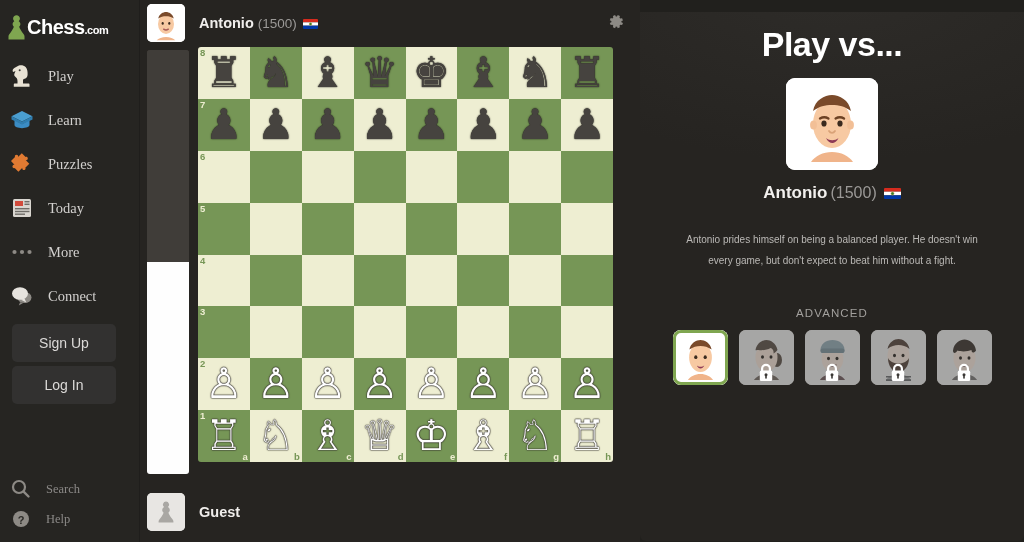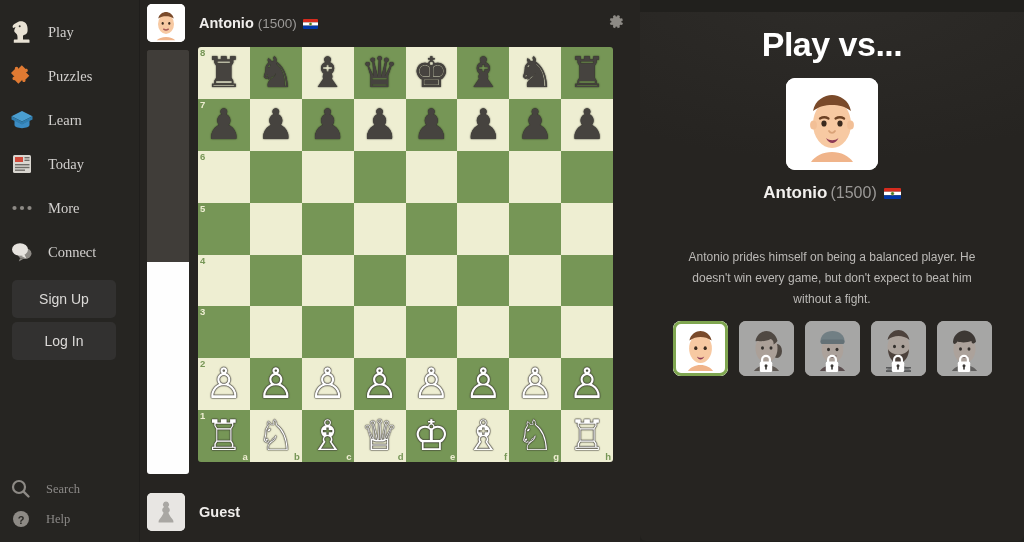--- a/index.html
+++ b/index.html
@@ -153,6 +153,14 @@
 
   <div class="sidebar">
 
+    <div class="logo">
+      <span class="logo-pawn">
+        <svg viewBox="0 0 17 26">
+            <path d="M8.5 1.2c-1.9 0-3.4 1.5-3.4 3.4 0 1 .5 2 1.2 2.6-1 .6-1.7 1.6-1.7 2.9 0 1.1.5 2 1.3 2.7-.9 2.5-2.6 4.8-4 6.6-.9 1.2-1.4 2.1-1.4 3v3.1h16v-3.1c0-.9-.5-1.8-1.4-3-1.4-1.8-3.1-4.1-4-6.6.8-.7 1.3-1.6 1.3-2.7 0-1.3-.7-2.3-1.7-2.9.7-.6 1.2-1.6 1.2-2.6 0-1.9-1.5-3.4-3.4-3.4z" fill="#7fa650"></path>
+          </svg>
+      </span>
+      <span class="logo-text"><span>Chess</span><span class="dotcom">.com</span></span>
+    </div>
 
     <div class="nav">
 

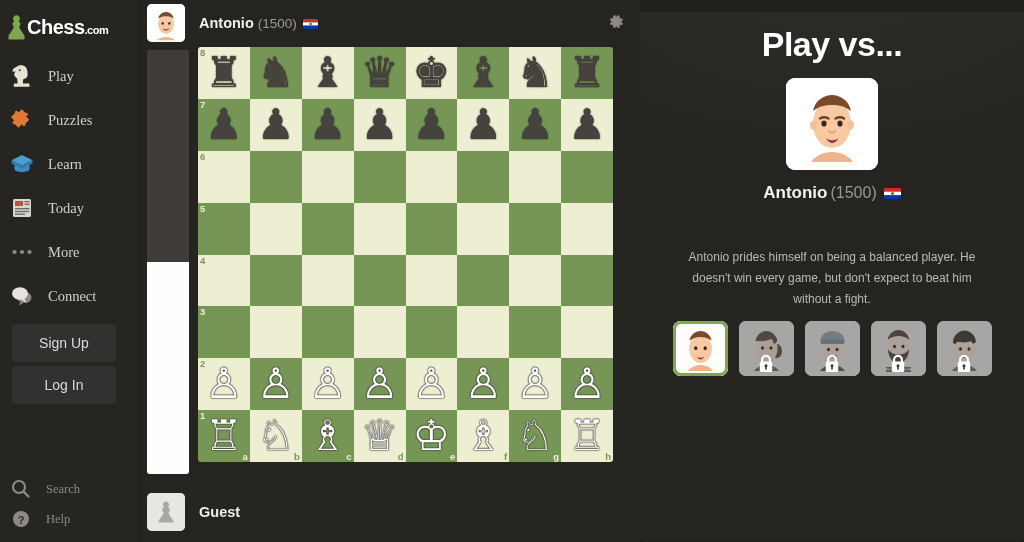--- a/index.html
+++ b/index.html
@@ -177,21 +177,21 @@
       <div class="nav-item">
         <span class="nav-ico">
           <svg viewBox="0 0 28 28">
-              <path d="M13.8 3.2l3.8 3.8c.5-.3 1.2-.3 1.7.2.7.7.7 1.9 0 2.6-.5.5-1.2.6-1.7.2l3.7 3.7-4 4c.4.5.4 1.2-.1 1.7-.7.7-1.9.7-2.6 0-.5-.5-.5-1.2-.2-1.7l-4 4-3.7-3.7c-.5.4-1.2.3-1.7-.2-.7-.7-.7-1.9 0-2.6.5-.5 1.2-.5 1.7-.2L3 10.9l4-4c-.3-.5-.3-1.2.2-1.7.7-.7 1.9-.7 2.6 0 .5.5.5 1.2.2 1.7l3.8-3.7z" fill="#e07a32"></path>
-            </svg>
-        </span>
-        <span class="nav-label">Puzzles</span>
-      </div>
-
-      <div class="nav-item">
-        <span class="nav-ico">
-          <svg viewBox="0 0 28 28">
               <path d="M14 5L3.5 10.2 14 15.4l10.5-5.2L14 5z" fill="#4a9ed0"></path>
               <path d="M14 15.4l-10.5-5.2v3.2L14 18.6l10.5-5.2v-3.2L14 15.4z" fill="#2f7eb0"></path>
               <path d="M6.5 14.5v4.6c0 1.7 3.4 3.1 7.5 3.1s7.5-1.4 7.5-3.1v-4.6L14 18.2 6.5 14.5z" fill="#3b8cc4"></path>
             </svg>
         </span>
         <span class="nav-label">Learn</span>
+      </div>
+
+      <div class="nav-item">
+        <span class="nav-ico">
+          <svg viewBox="0 0 28 28">
+              <path d="M13.8 3.2l3.8 3.8c.5-.3 1.2-.3 1.7.2.7.7.7 1.9 0 2.6-.5.5-1.2.6-1.7.2l3.7 3.7-4 4c.4.5.4 1.2-.1 1.7-.7.7-1.9.7-2.6 0-.5-.5-.5-1.2-.2-1.7l-4 4-3.7-3.7c-.5.4-1.2.3-1.7-.2-.7-.7-.7-1.9 0-2.6.5-.5 1.2-.5 1.7-.2L3 10.9l4-4c-.3-.5-.3-1.2.2-1.7.7-.7 1.9-.7 2.6 0 .5.5.5 1.2.2 1.7l3.8-3.7z" fill="#e07a32"></path>
+            </svg>
+        </span>
+        <span class="nav-label">Puzzles</span>
       </div>
 
       <div class="nav-item">

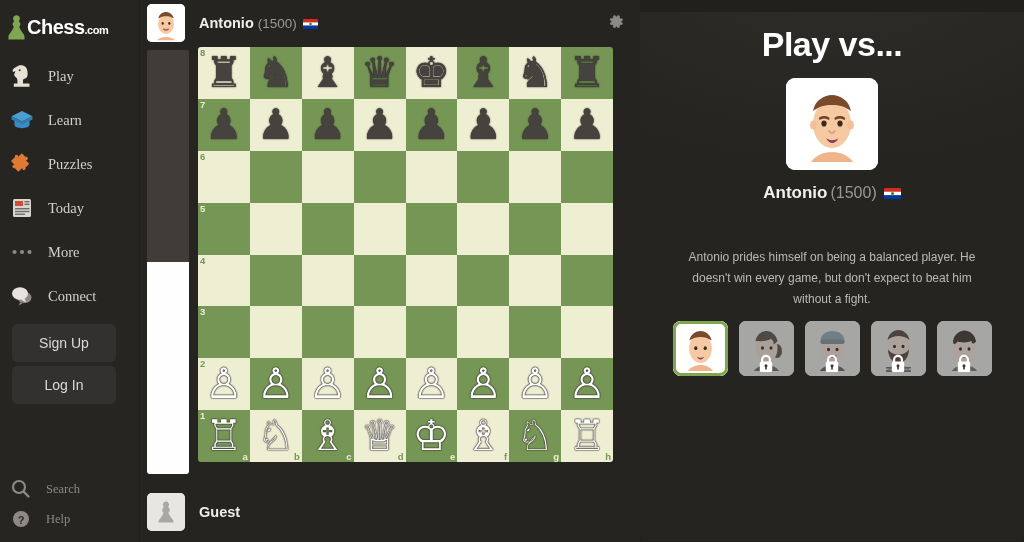--- a/index.html
+++ b/index.html
@@ -120,7 +120,7 @@
   }
   .rp-name .rp-rating { font-size:16px; color:#9b9997; font-weight:normal; margin-left:3px; }
   .rp-desc {
-    margin:44px 42px 0 42px; text-align:center; font-size:12px;
+    margin:26px 42px 0 42px; text-align:center; font-size:10px;
     line-height:21px; color:#bbb9b6;
   }
   .rp-level {

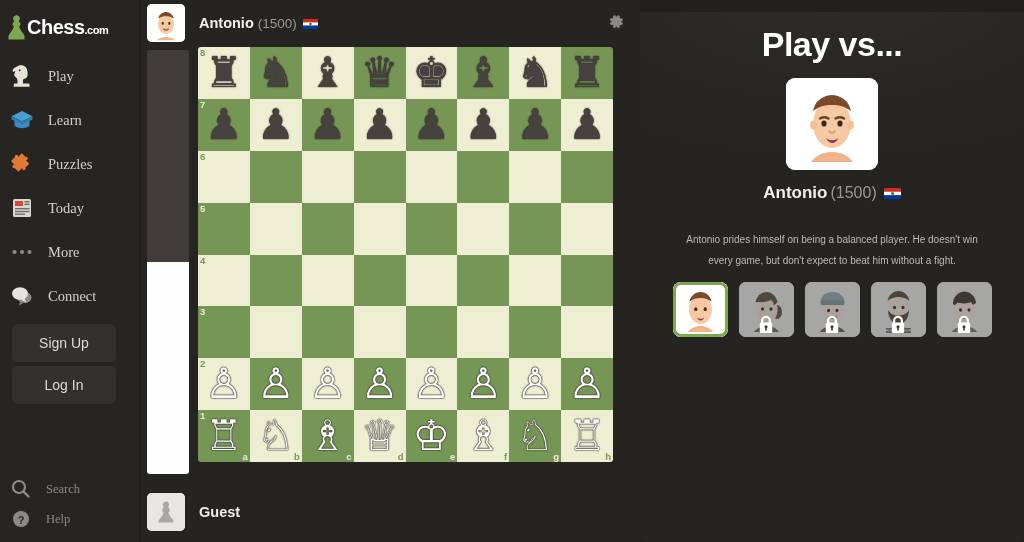--- a/index.html
+++ b/index.html
@@ -491,6 +491,7 @@
 
       <div class="rp-desc">Antonio prides himself on being a balanced player. He doesn't win every game, but don't expect to beat him without a fight.</div>
 
+      <div class="rp-level">ADVANCED</div>
 
       <div class="rp-thumbs" id="thumbs">
           <div class="thumb selected">

